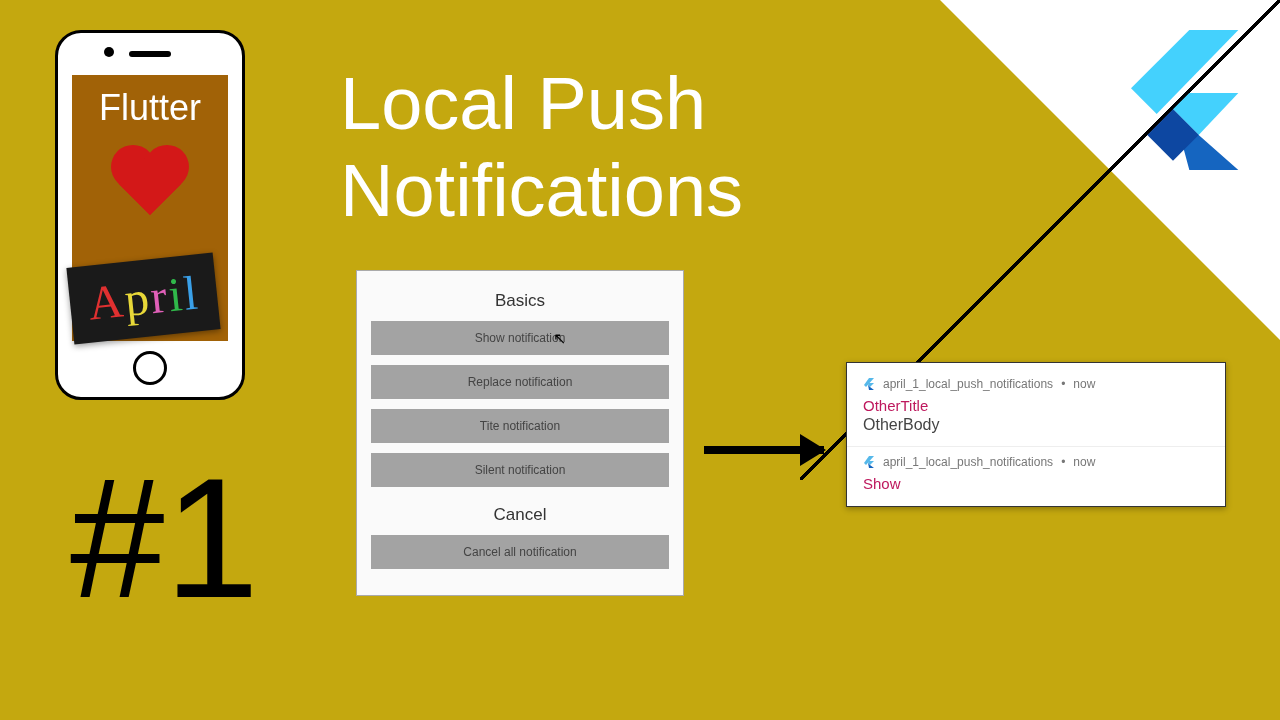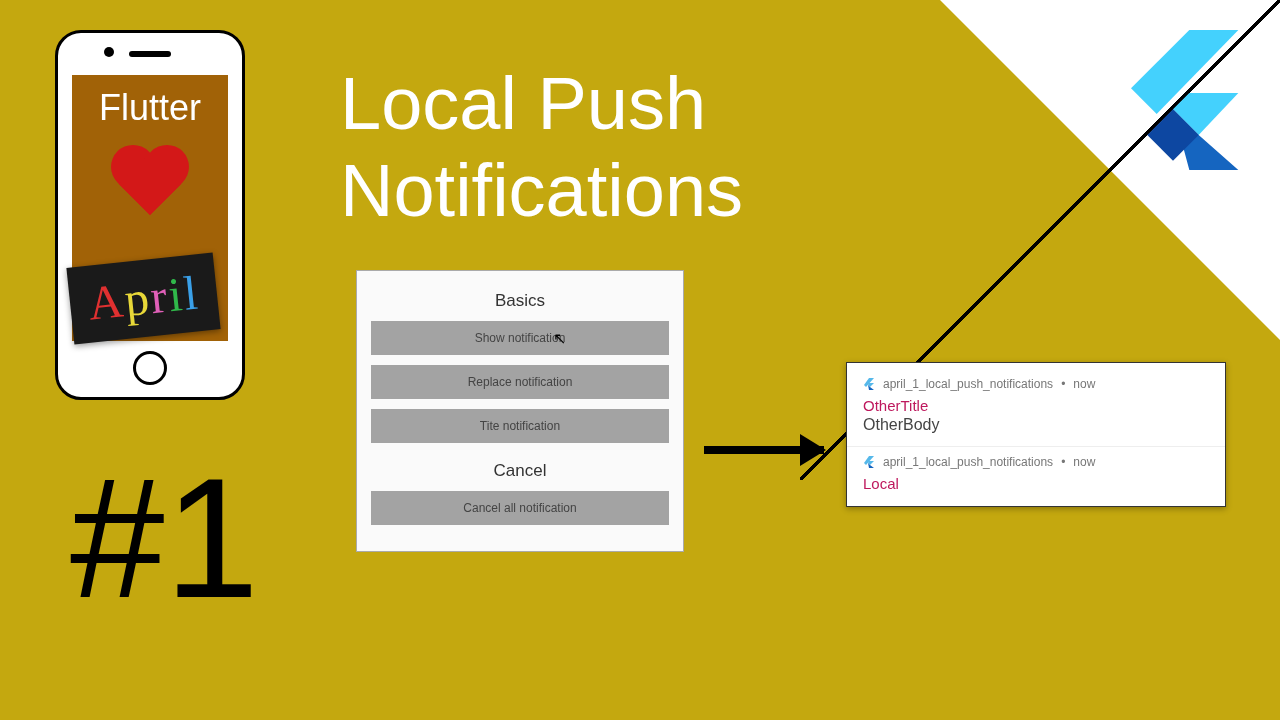--- a/index.html
+++ b/index.html
@@ -91,6 +91,7 @@
     <button class="btn">Replace notification</button>
     <button class="btn">Tite notification</button>
 
+    <button class="btn">Silent notification</button>
 
     <h3>Cancel</h3>
     <button class="btn">Cancel all notification</button>

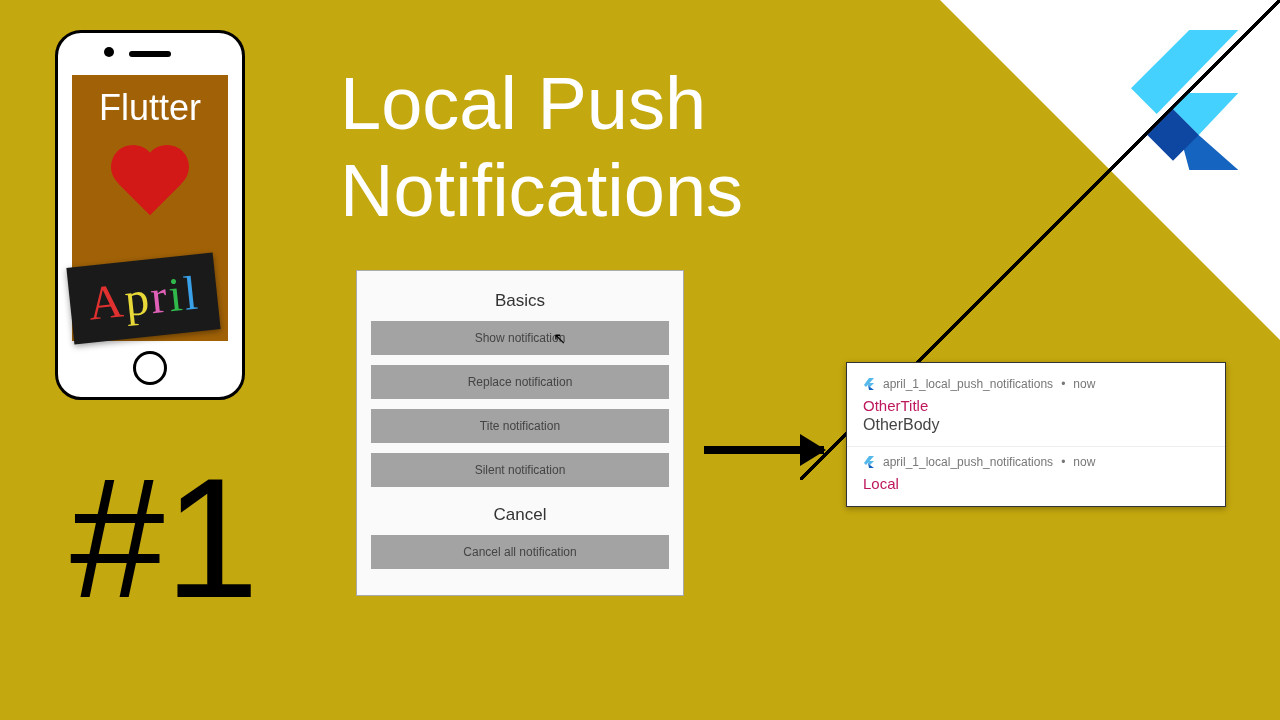--- a/index.html
+++ b/index.html
@@ -127,7 +127,7 @@
         <span>•</span>
         <span>now</span>
       </div>
-      <div class="notif-title">Local</div>
+      <div class="notif-title">Show</div>
     </div>
   </div>
 

